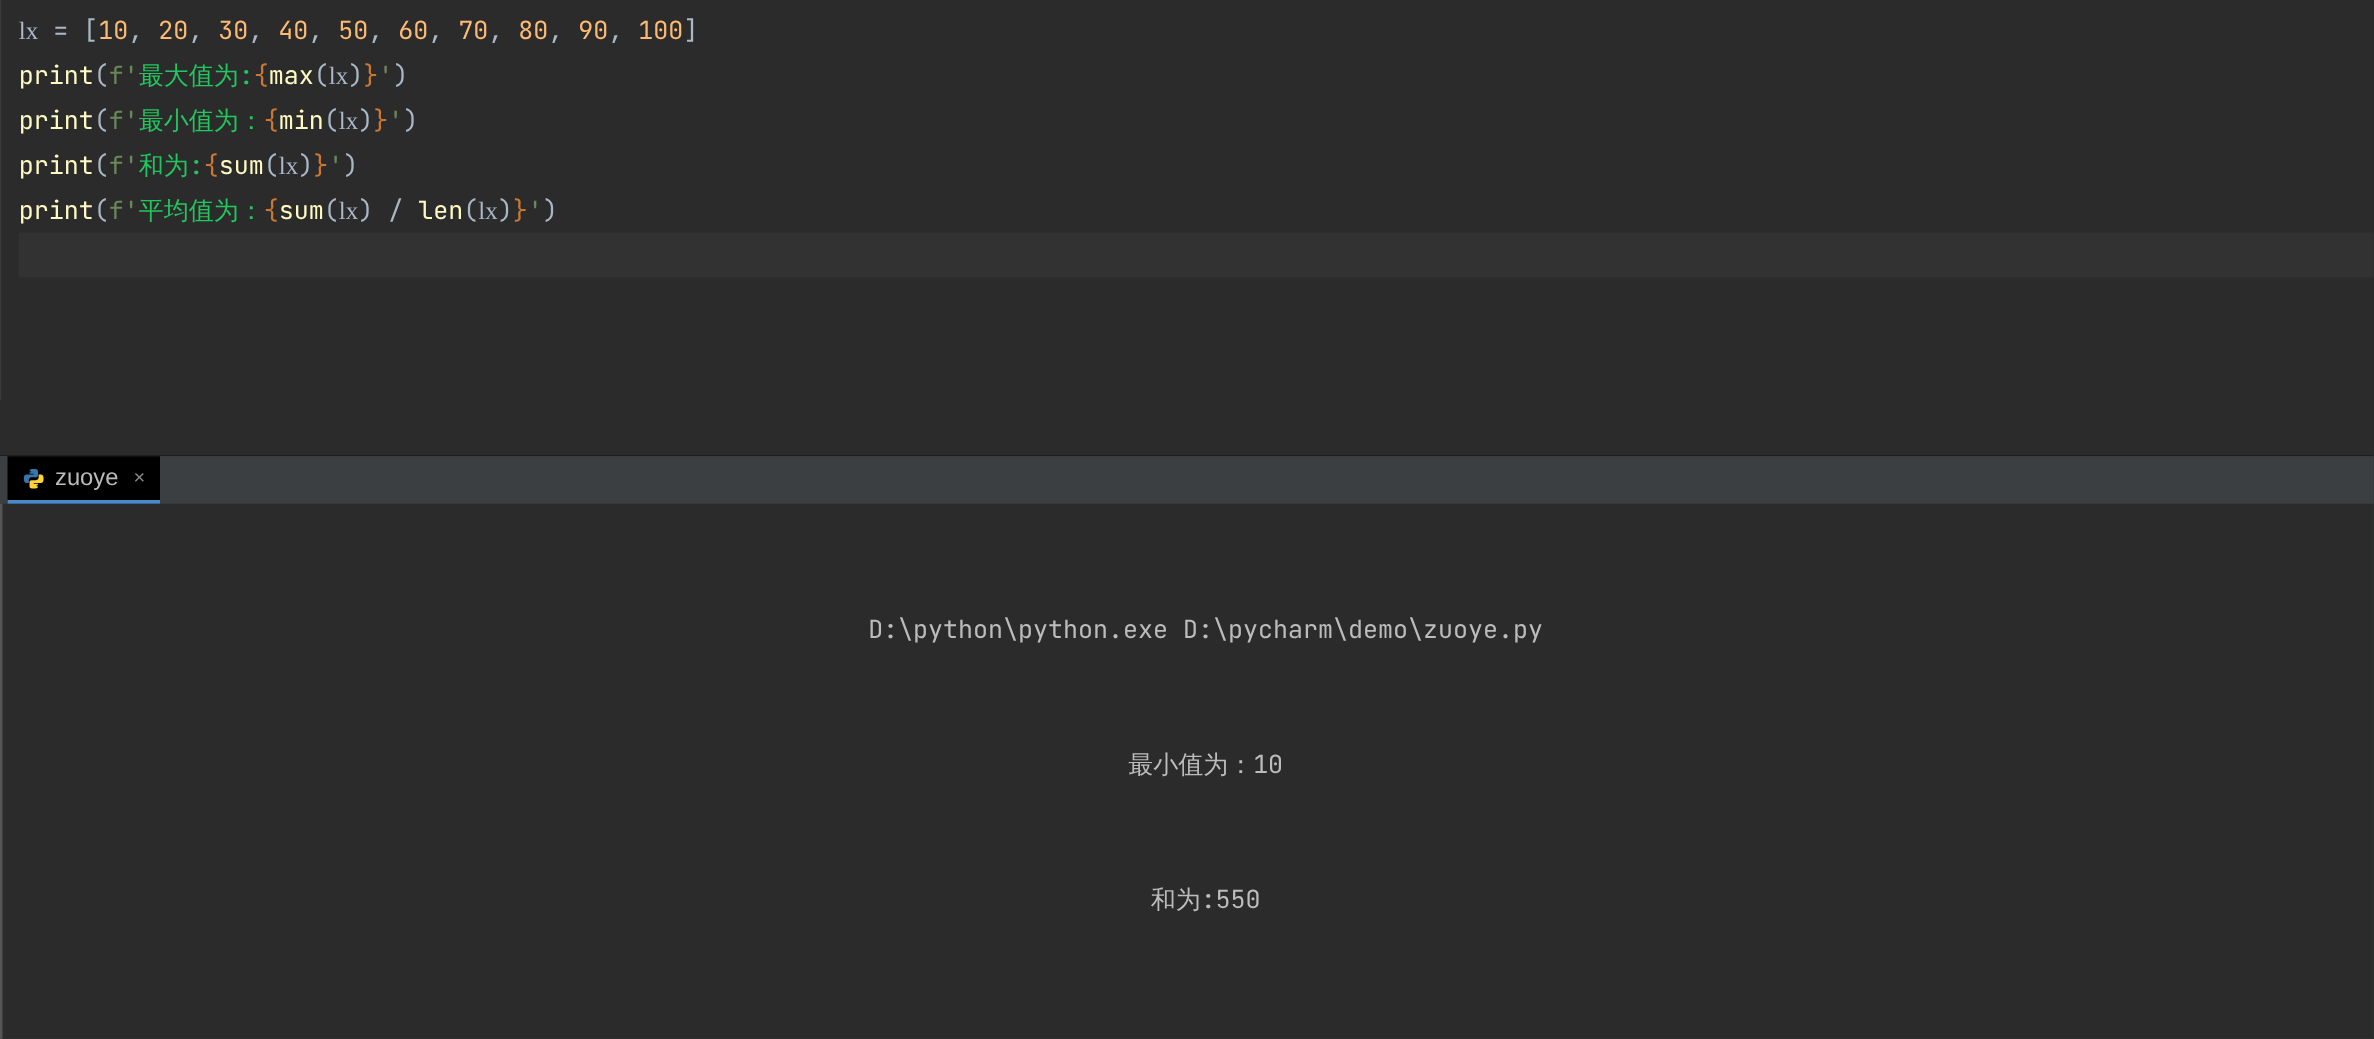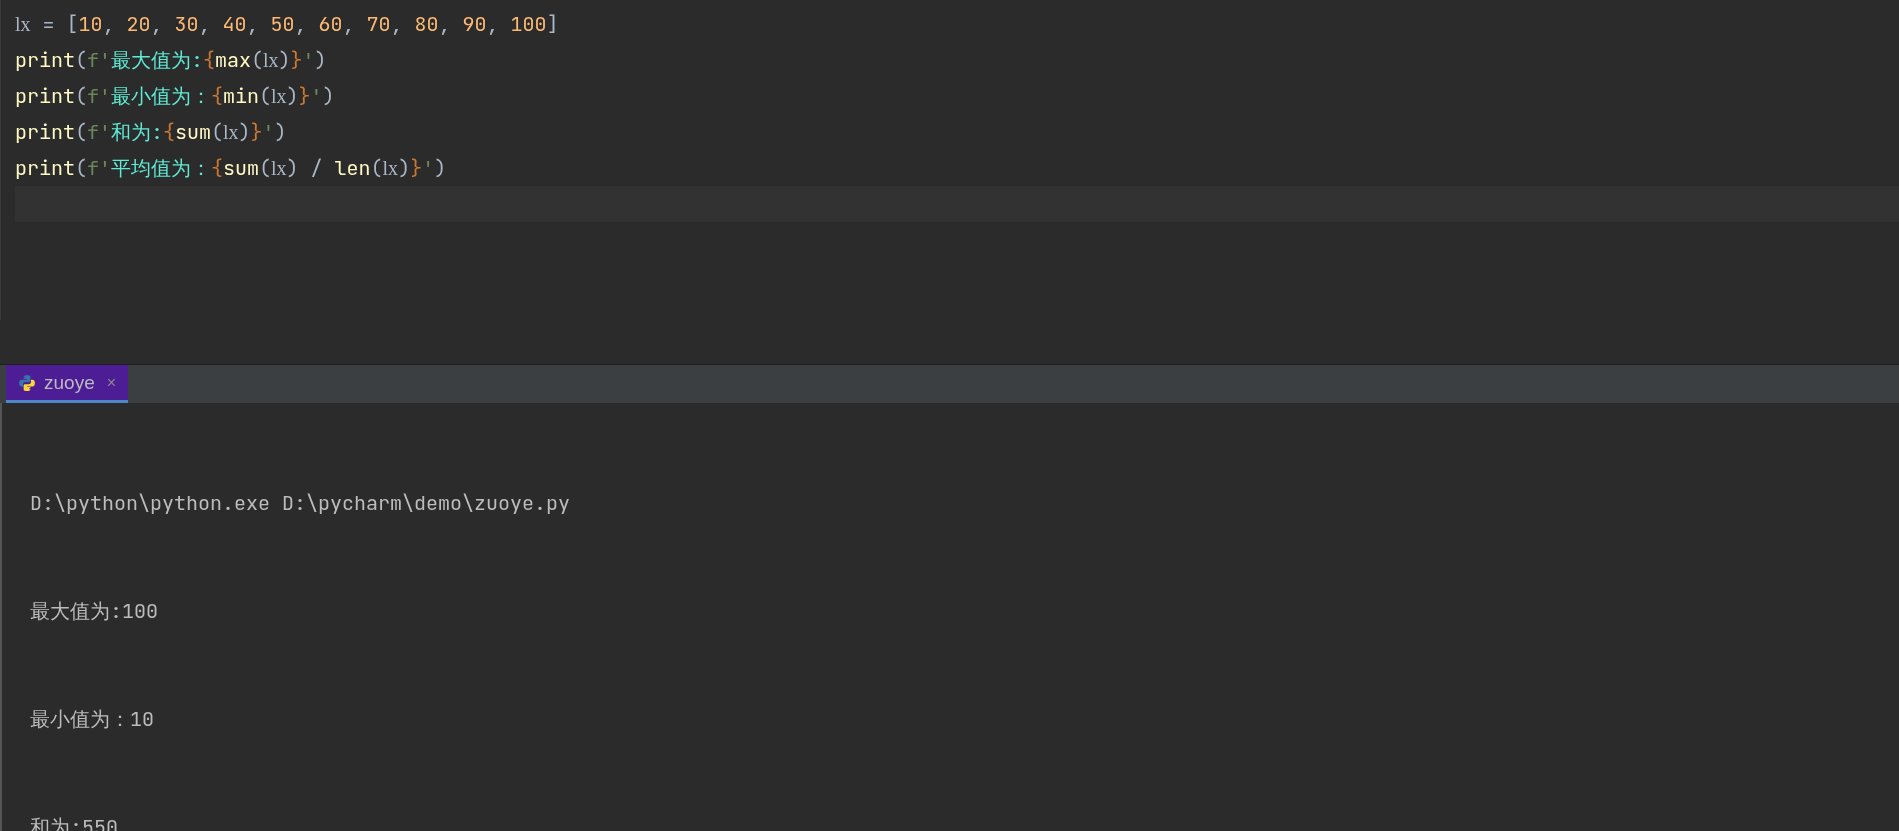--- a/index.html
+++ b/index.html
@@ -28,7 +28,7 @@
   .tk-func    { color: #fef9c3; }  
   .tk-num     { color: #fdba74; }
   .tk-str     { color: #6a8759; }
-  .tk-fstr-text { color: #5eead4; } 
+  .tk-fstr-text { color: #22c55e; } 
   .tk-brace   { color: #cc7832; }   
   .tk-op      { color: #a9b7c6; }
   .current-line { background: #323232; }

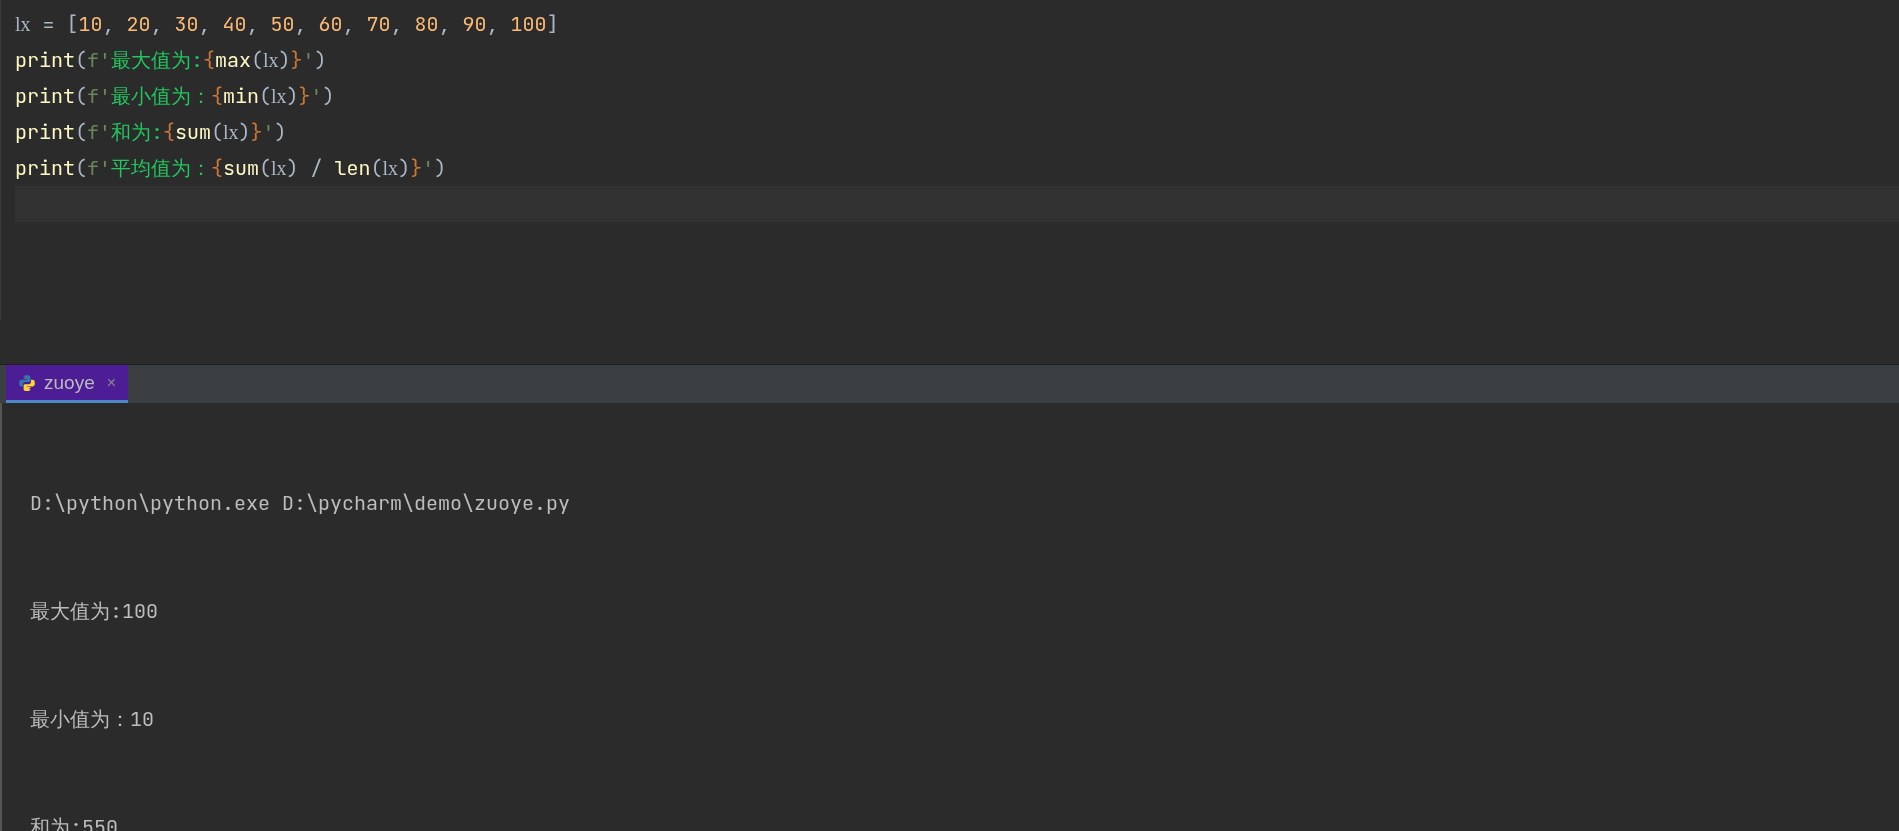--- a/index.html
+++ b/index.html
@@ -51,7 +51,7 @@
     gap: 8px;
     padding: 0 12px;
     color: #bbbbbb;
-    background: #4c1d95;
+    background: #000000;
     border-bottom: 3px solid #4a88c7;
     cursor: default;
     font-size: 19px;

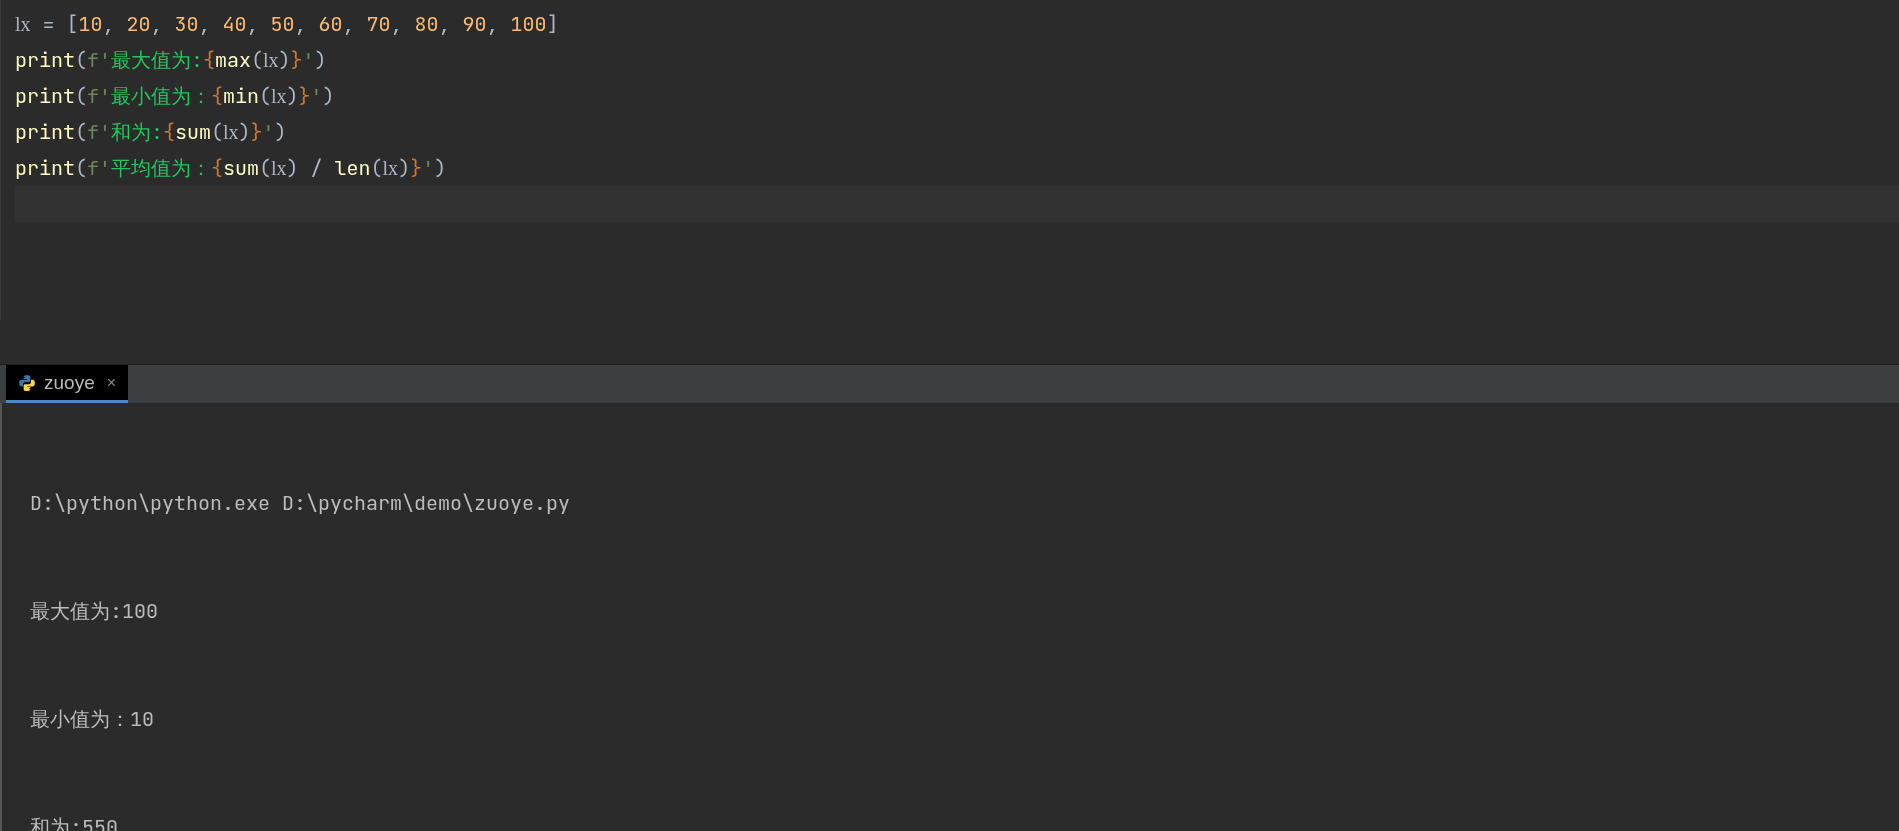--- a/index.html
+++ b/index.html
@@ -78,7 +78,7 @@
     border-left: 2px solid #555;
     white-space: pre;
   }
-  .console-line { height: 36px; }
+  .console-line { height: 36px; text-align: center; }
 </style>
 </head>
 <body>

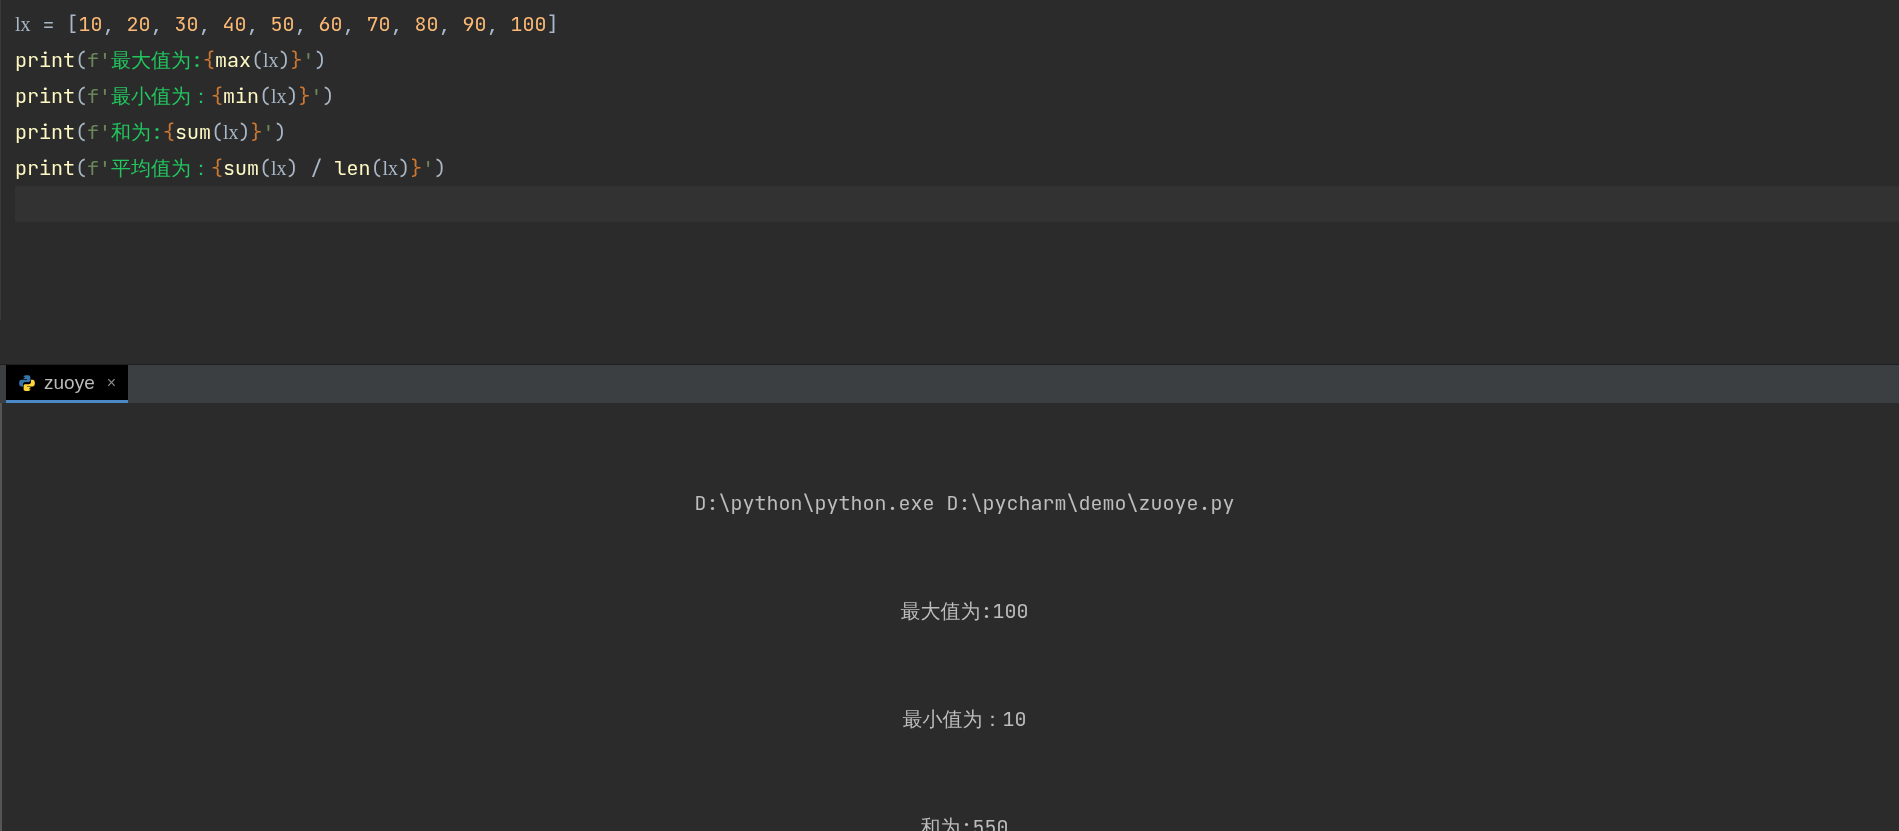--- a/index.html
+++ b/index.html
@@ -117,7 +117,6 @@
 
   <div class="console-area">
     <div class="console-line">D:\python\python.exe D:\pycharm\demo\zuoye.py</div>
-    <div class="console-line">最大值为:100</div>
     <div class="console-line">最小值为：10</div>
     <div class="console-line">和为:550</div>
     

